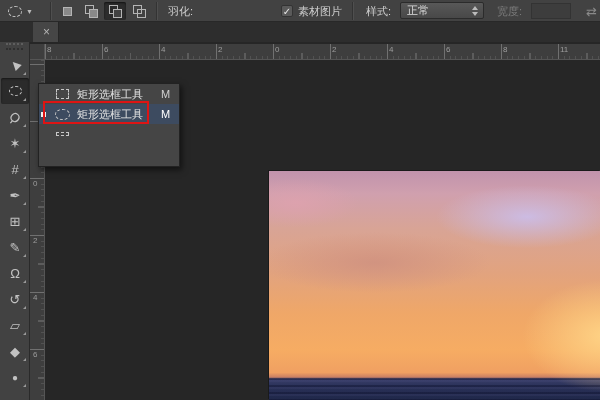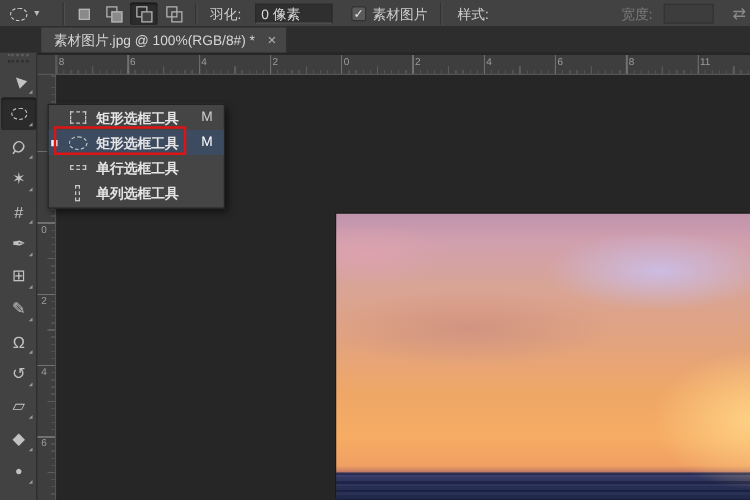--- a/index.html
+++ b/index.html
@@ -151,9 +151,6 @@
     <div class="sep" style="left:156px;"></div>
 
     <div class="ob-item" style="left:168px;">羽化:</div>
-    <div class="ob-item ob-input" style="left:204px;top:3px;width:62px;">
-      <span>0 像素</span>
-    </div>
     <div class="ob-item" style="left:281px;">
       <span class="checkbox">✓</span>
       <span>素材图片</span>

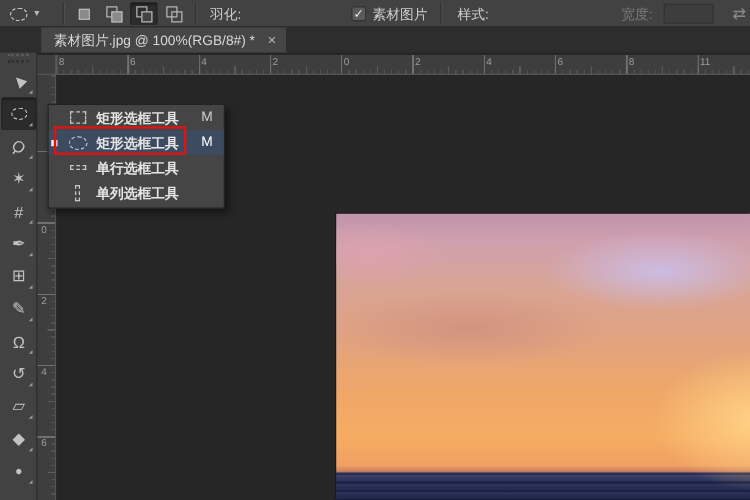--- a/index.html
+++ b/index.html
@@ -158,6 +158,13 @@
     <div class="sep" style="left:352px;"></div>
 
     <div class="ob-item" style="left:366px;">样式:</div>
+    <div class="ob-item dropdown" style="left:400px;top:2px;">
+      <span>正常</span>
+      <span class="spinner">
+          <i class="up"></i>
+          <i class="dn"></i>
+        </span>
+    </div>
 
     <div class="ob-item disabled" style="left:497px;">宽度:</div>
     <div class="ob-item ob-input disabled-field" style="left:531px;top:3px;">

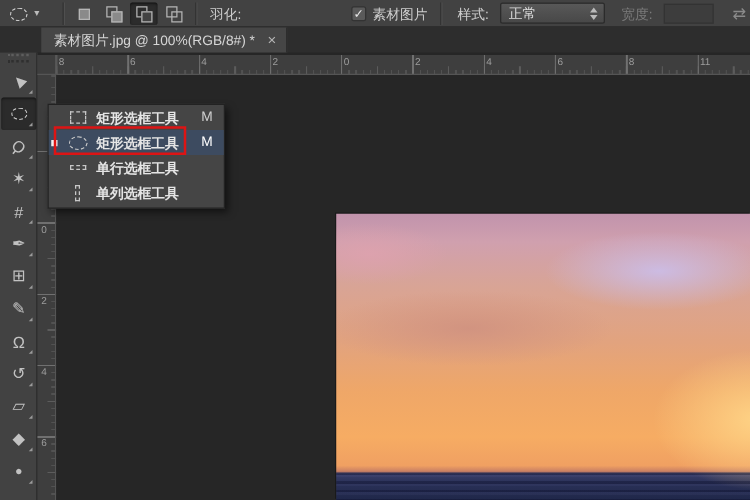--- a/index.html
+++ b/index.html
@@ -175,7 +175,6 @@
 
   <div id="tab-bar">
     <div id="doc-tab">
-      <span>素材图片.jpg @ 100%(RGB/8#) *</span>
       <span class="close">×</span>
     </div>
   </div>

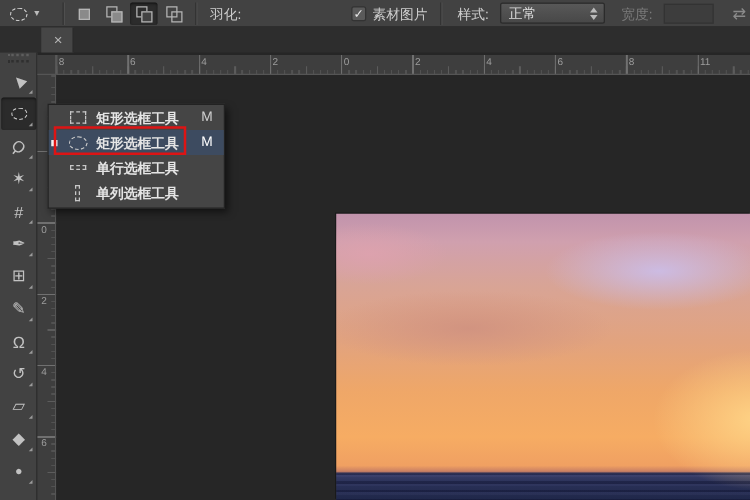--- a/index.html
+++ b/index.html
@@ -107,7 +107,7 @@
   .menu-row.selected { background:#3d4b60; }
   .menu-row .bullet { position:absolute; left:2px; width:5px; height:5px; background:#f0f0f0; }
   .menu-ico { width:18px; margin:0 6px 0 8px; display:flex; justify-content:center; }
-  .menu-label { flex:1;font-weight:bold; }
+  .menu-label { flex:1; }
   .menu-shortcut { width:18px; color:#cfcfcf; }
   .menu-row.selected .menu-shortcut { color:#fff; }
   #annotation-box { position:absolute; left:43px; top:101px; width:106px; height:23px;

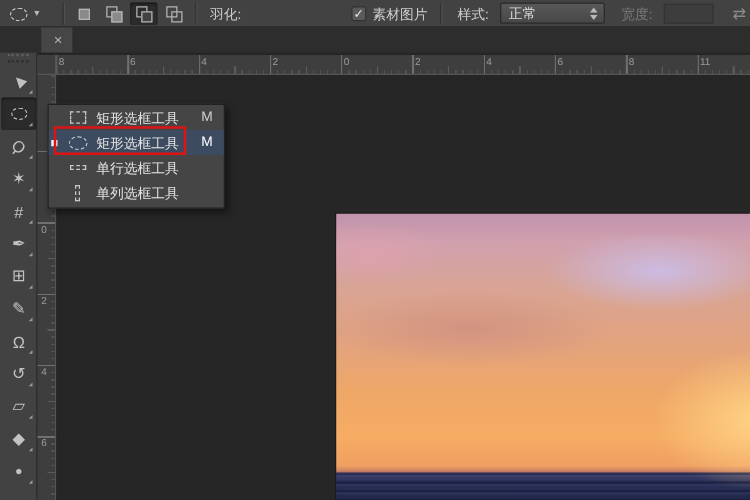--- a/index.html
+++ b/index.html
@@ -266,7 +266,6 @@
       <span class="menu-ico">
           <span class="dashed-row"></span>
         </span>
-      <span class="menu-label">单行选框工具</span>
       <span class="menu-shortcut"></span>
     </div>
     <div class="menu-row">

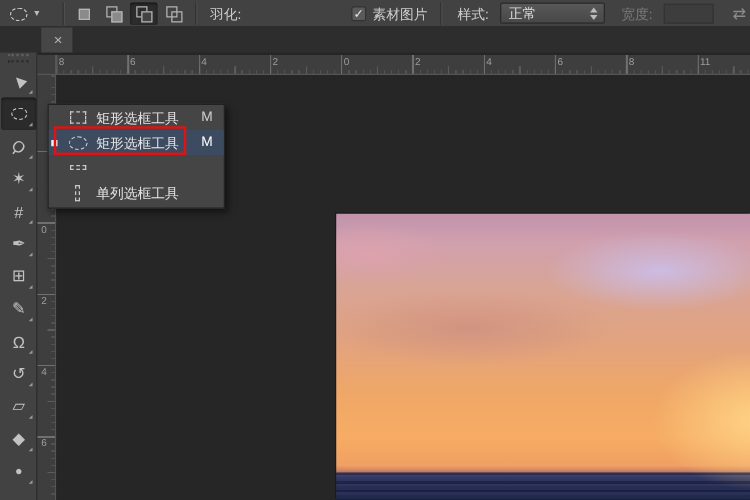--- a/index.html
+++ b/index.html
@@ -268,13 +268,6 @@
         </span>
       <span class="menu-shortcut"></span>
     </div>
-    <div class="menu-row">
-      <span class="menu-ico">
-          <span class="dashed-col"></span>
-        </span>
-      <span class="menu-label">单列选框工具</span>
-      <span class="menu-shortcut"></span>
-    </div>
   </div>
 
   <div id="annotation-box"></div>

